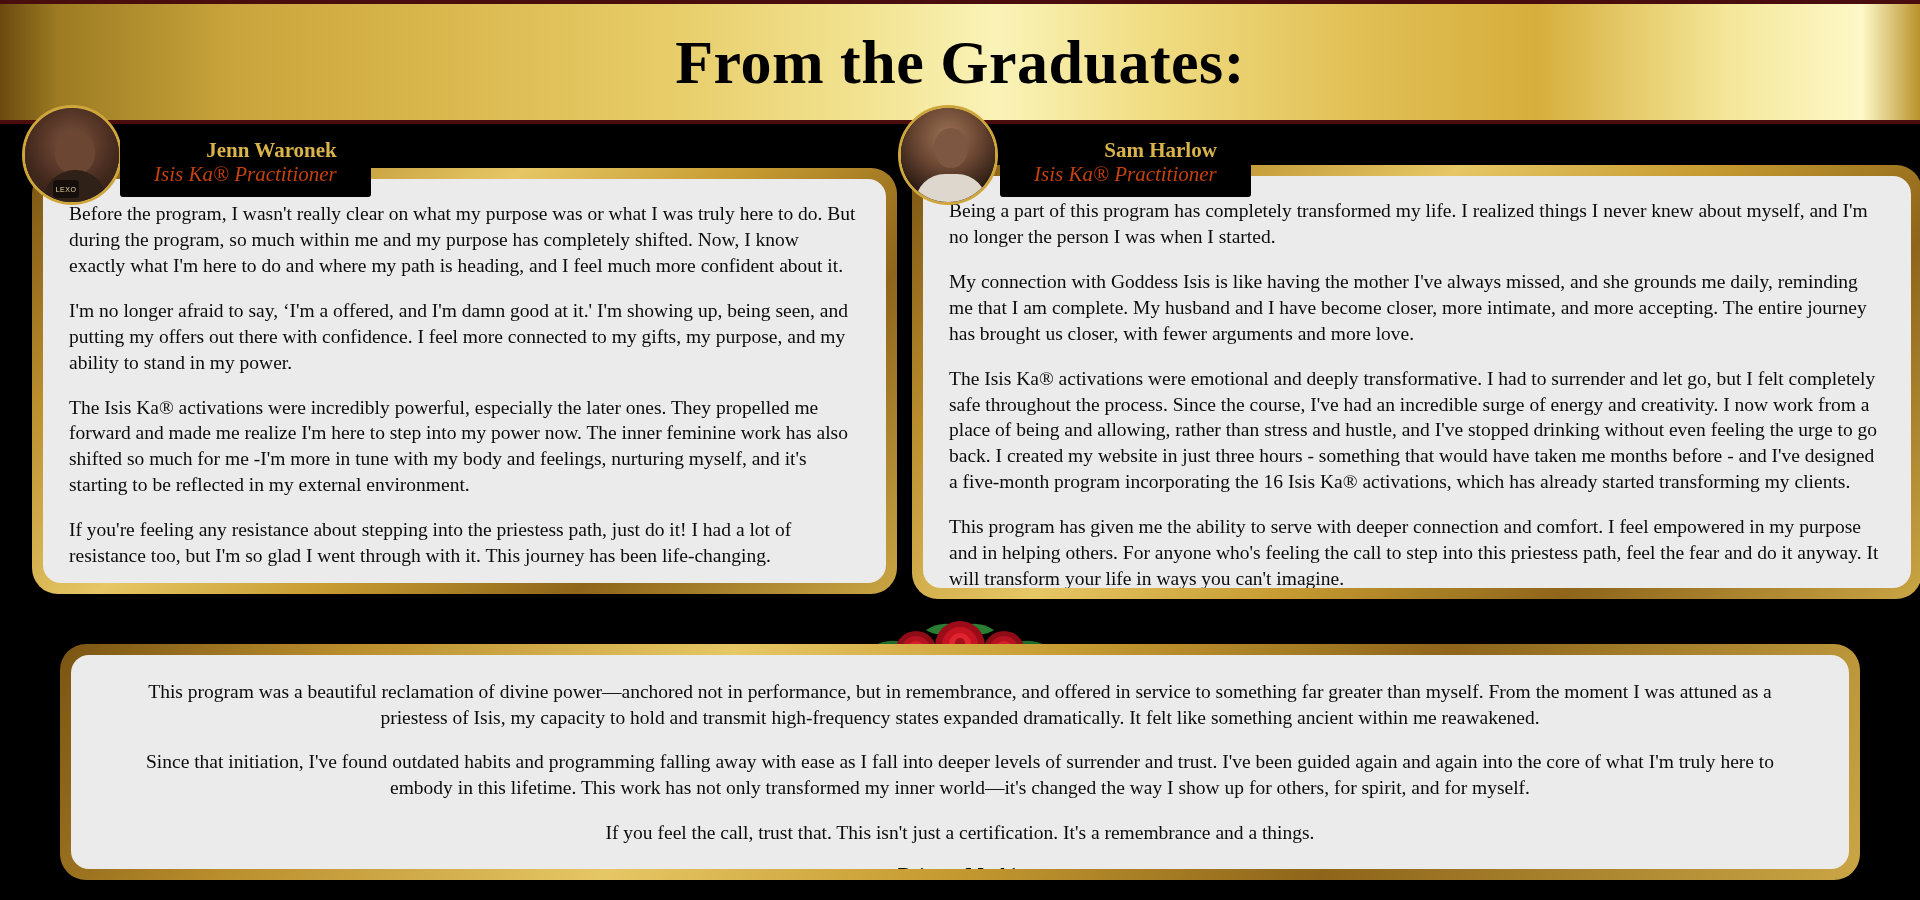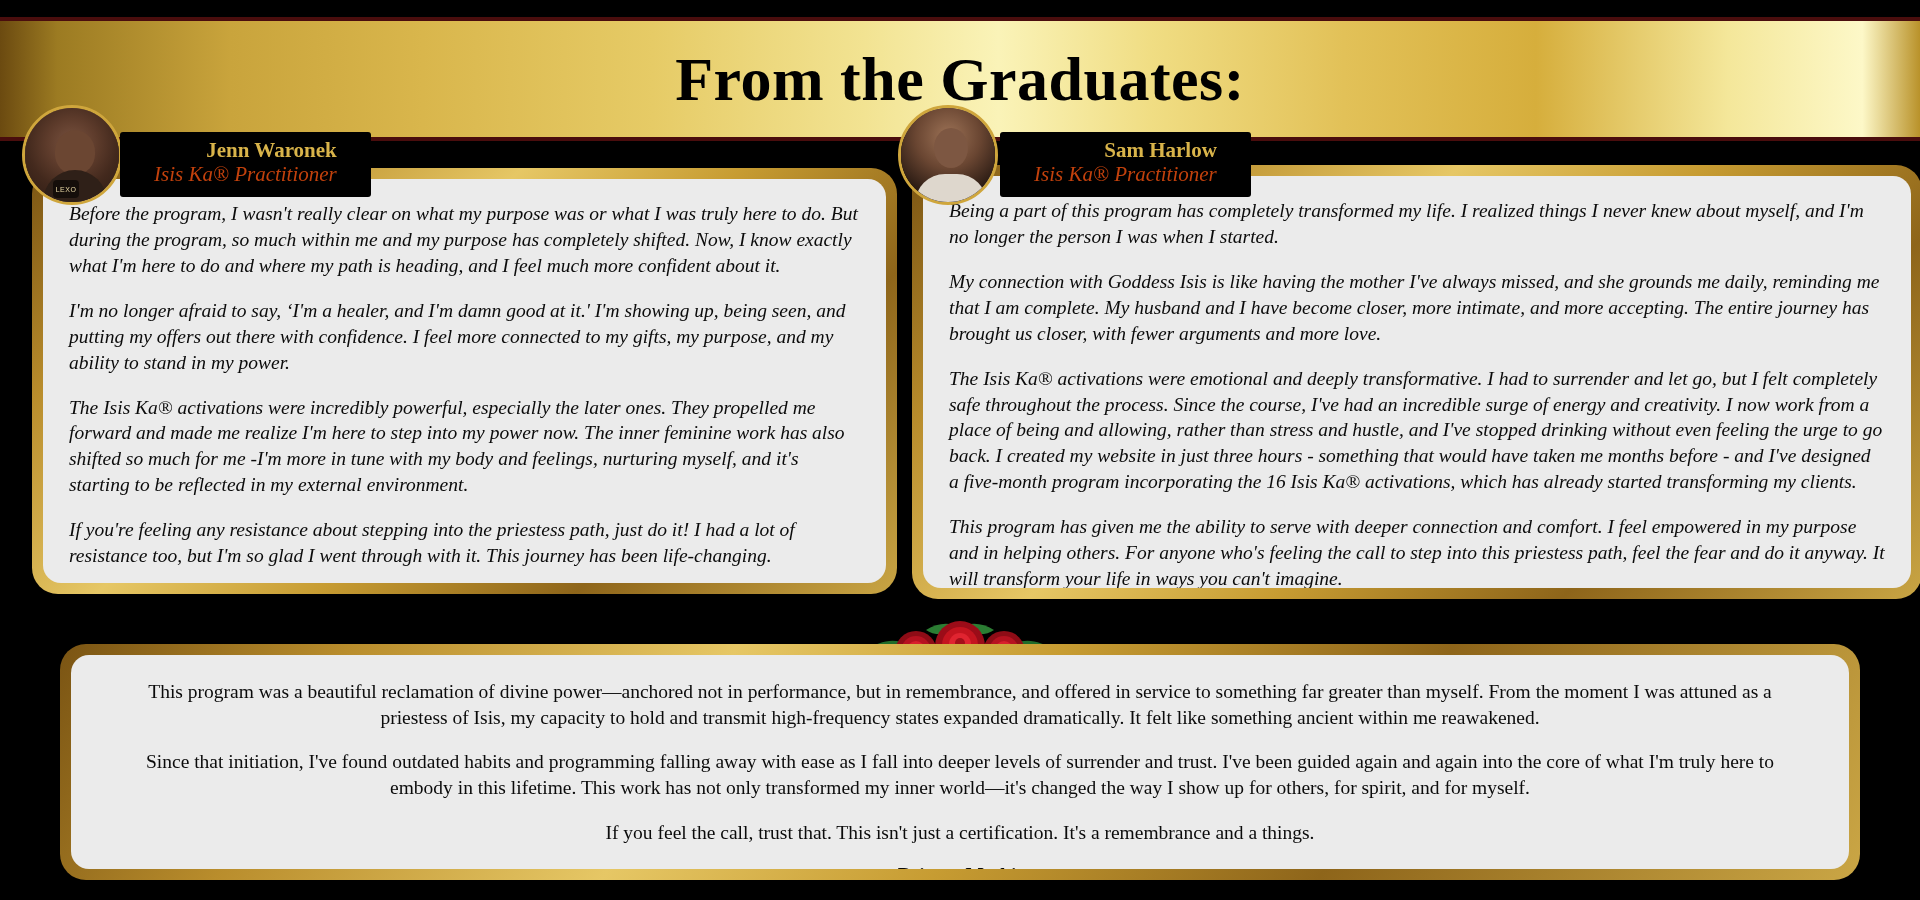--- a/index.html
+++ b/index.html
@@ -16,7 +16,7 @@
   
   #header-banner {
     position: absolute;
-    left: 0; top: 17px;
+    left: 0; top: 0;
     width: 1920px;
     height: 124px;
     background: linear-gradient(90deg,

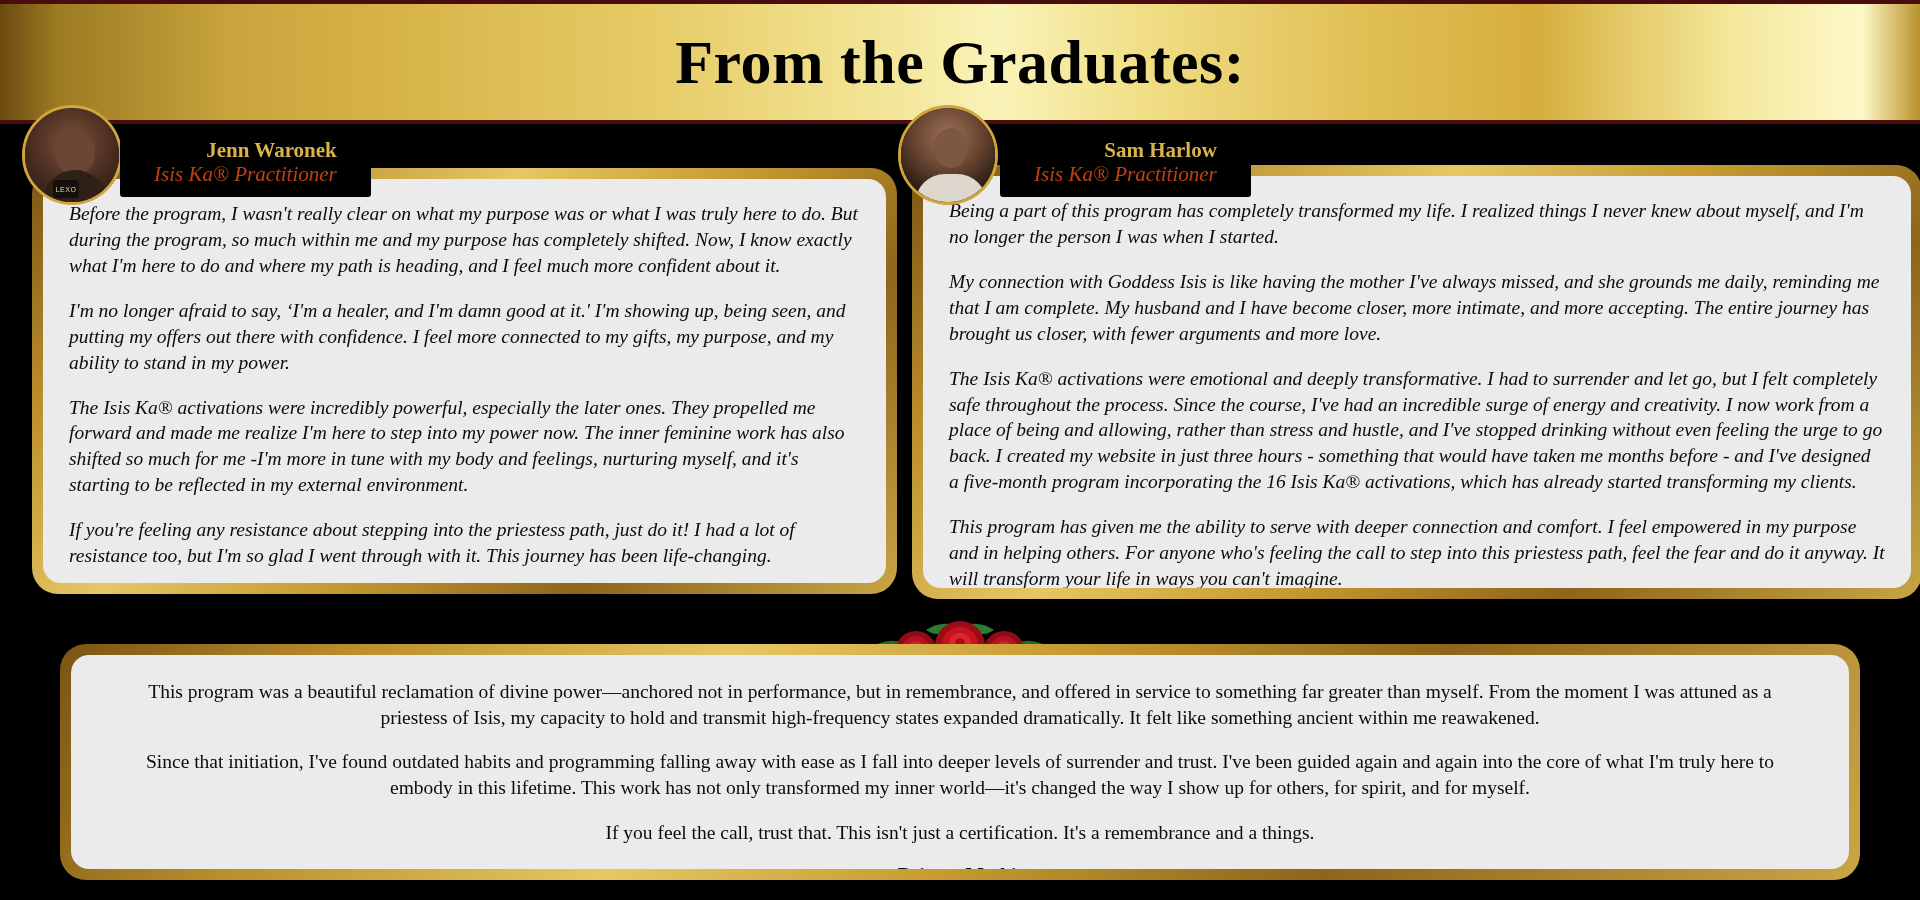--- a/index.html
+++ b/index.html
@@ -55,7 +55,6 @@
     background: linear-gradient(135deg,#7a5413 0%,#b98d2c 18%,#e6c765 38%,#c79c32 55%,#8e651a 75%,#c9a544 100%);
     border-radius: 26px;
     padding: 11px;
-    font-style: italic;
   }
   .card-inner {
     width: 100%;

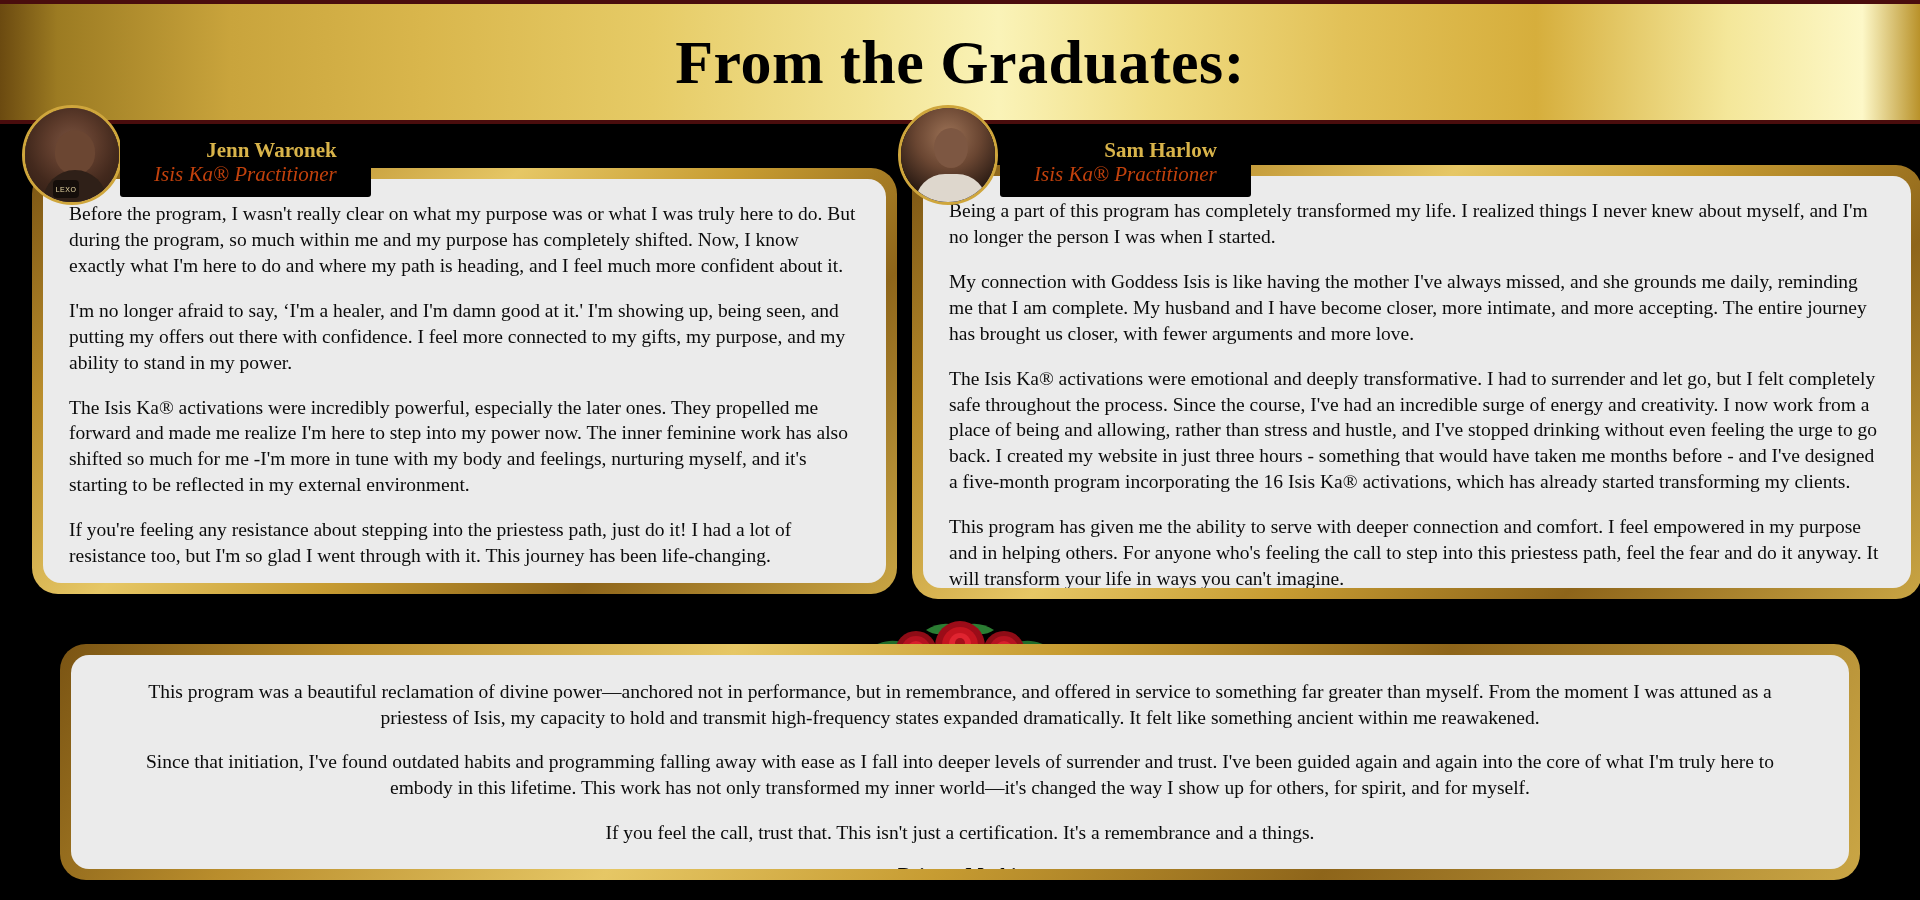--- a/index.html
+++ b/index.html
@@ -224,7 +224,7 @@
 <div class="card" id="card-left">
   <div class="card-inner">
     <p class="para">Before the program, I wasn't really clear on what my purpose was or what I was truly here to do. But during the program, so much within me and my purpose has completely shifted. Now, I know exactly what I'm here to do and where my path is heading, and I feel much more confident about it.</p>
-    <p class="para">I'm no longer afraid to say, ‘I'm a healer, and I'm damn good at it.' I'm showing up, being seen, and putting my offers out there with confidence. I feel more connected to my gifts, my purpose, and my ability to stand in my power.</p>
+    <p class="para">I'm no longer afraid to say, ‘I'm a offered, and I'm damn good at it.' I'm showing up, being seen, and putting my offers out there with confidence. I feel more connected to my gifts, my purpose, and my ability to stand in my power.</p>
     <p class="para">The Isis Ka® activations were incredibly powerful, especially the later ones. They propelled me forward and made me realize I'm here to step into my power now. The inner feminine work has also shifted so much for me -I'm more in tune with my body and feelings, nurturing myself, and it's starting to be reflected in my external environment.</p>
     <p class="para">If you're feeling any resistance about stepping into the priestess path, just do it! I had a lot of resistance too, but I'm so glad I went through with it. This journey has been life-changing.</p>
   </div>

